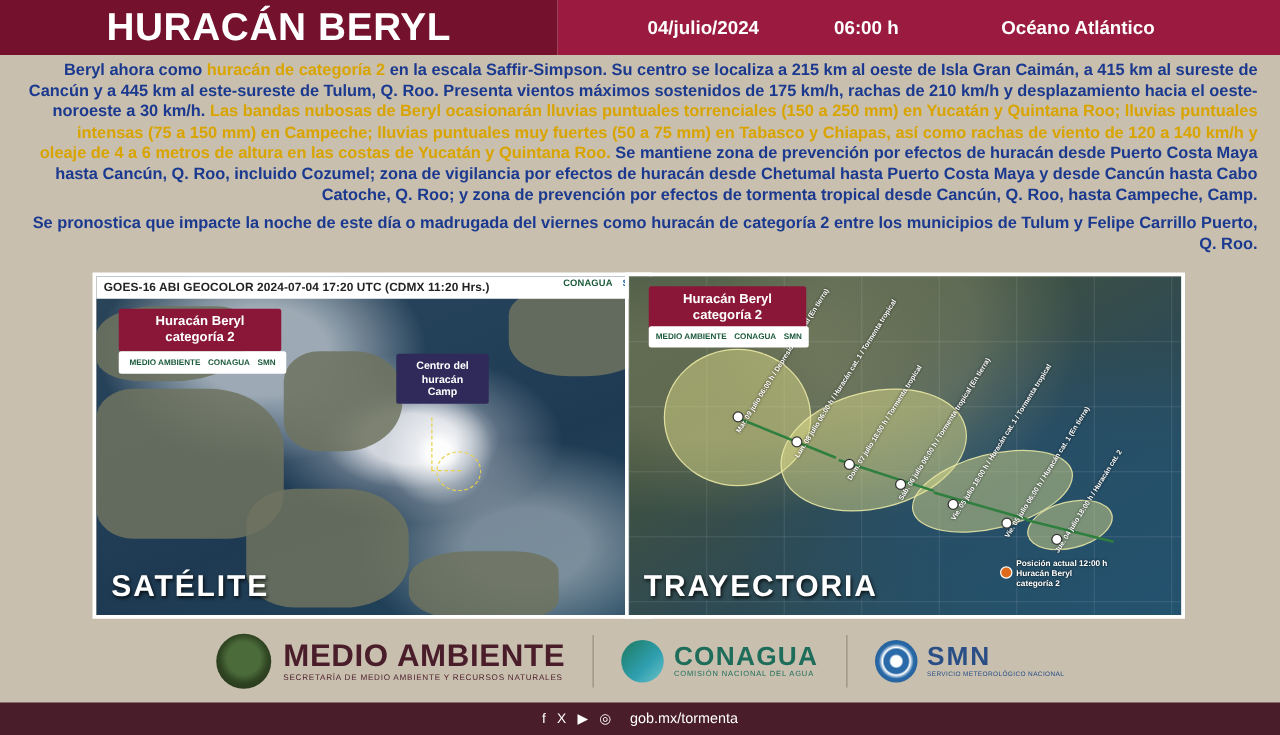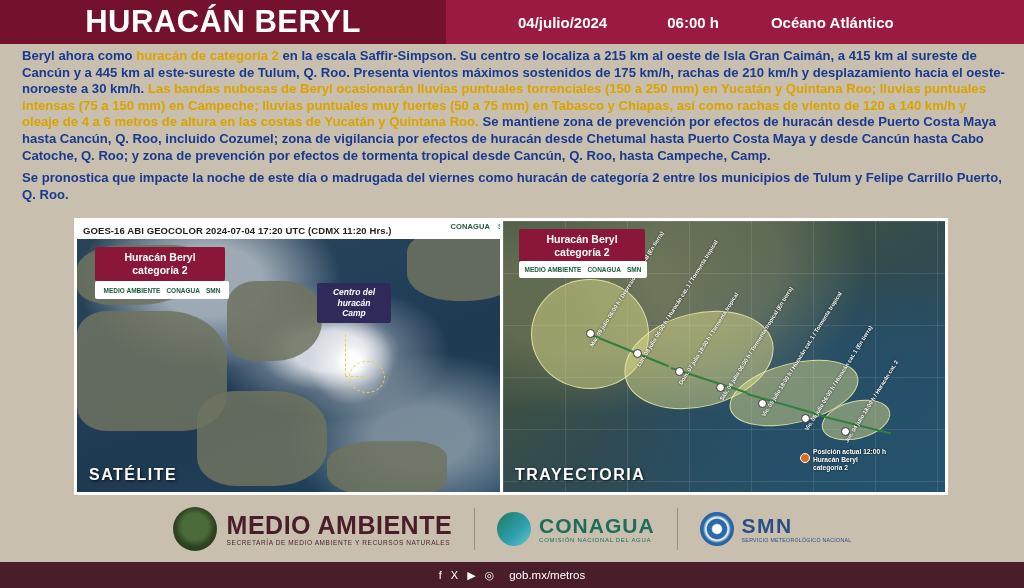--- a/index.html
+++ b/index.html
@@ -56,7 +56,7 @@
   }
   .hr-date { margin-left: 72px; white-space: nowrap; }
   .hr-time { margin-left: 60px; white-space: nowrap; }
-  .hr-basin { margin-left: 52px; white-space: nowrap; }
+  .hr-basin { margin-left: 82px; white-space: nowrap; }
 
   
   .textblock {

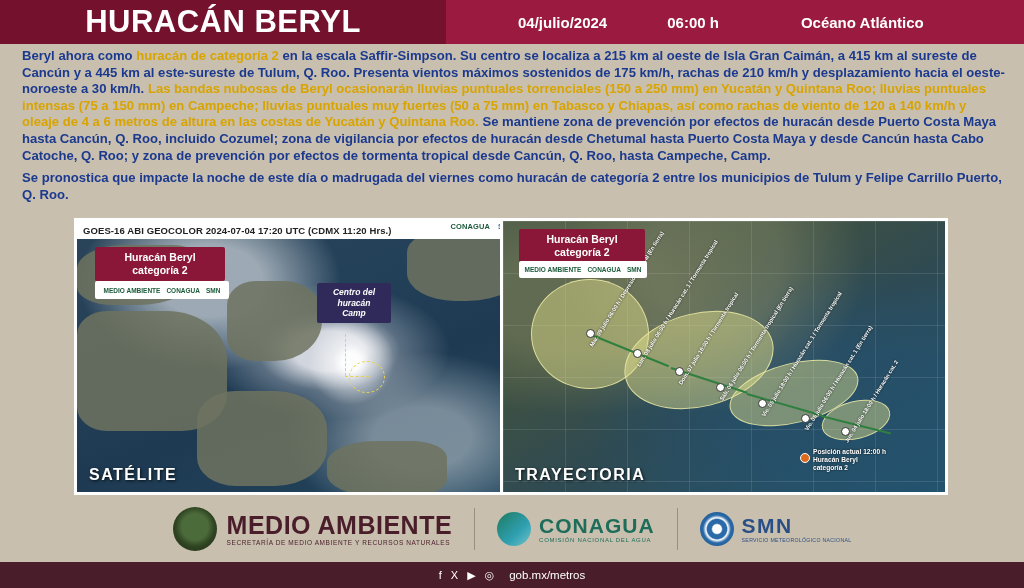--- a/index.html
+++ b/index.html
@@ -71,7 +71,7 @@
     color: #1b3a8f;
     font-weight: bold;
     margin: 0 0 6px 0;
-    text-align: left;
+    text-align: right;
   }
   .hl-yellow { color: #d9a400; }
   .hl-dark { color: #1b3a8f; }

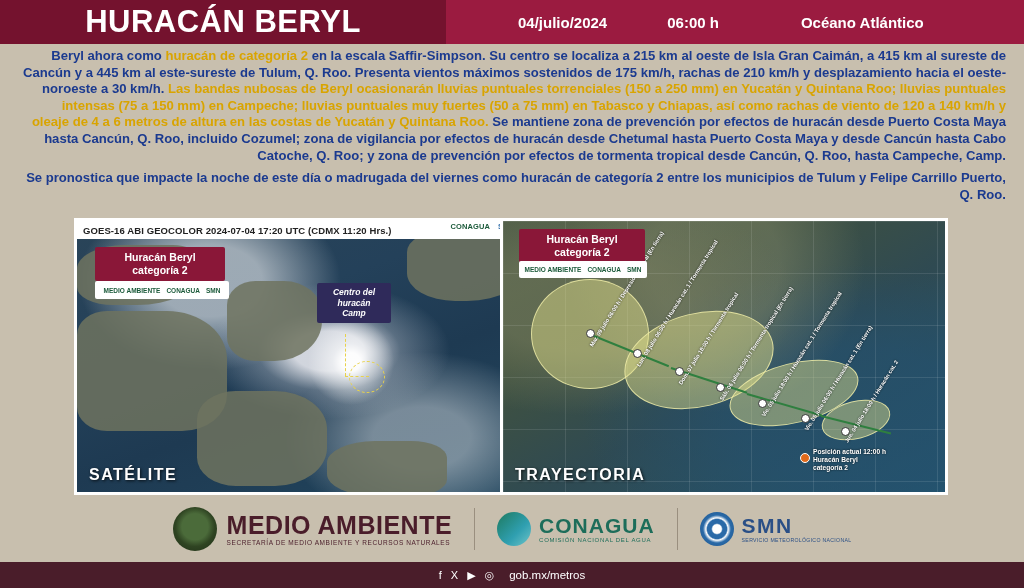--- a/index.html
+++ b/index.html
@@ -447,7 +447,7 @@
         <span>SMN</span>
       </div>
 
-      <div class="callout-box" style="left:240px; top:62px; width:62px;font-style:italic;">
+      <div class="callout-box" style="left:240px; top:62px; width:62px;">
         <span>Centro del</span><br>
         <span>huracán</span><br>
         <span>Camp</span>

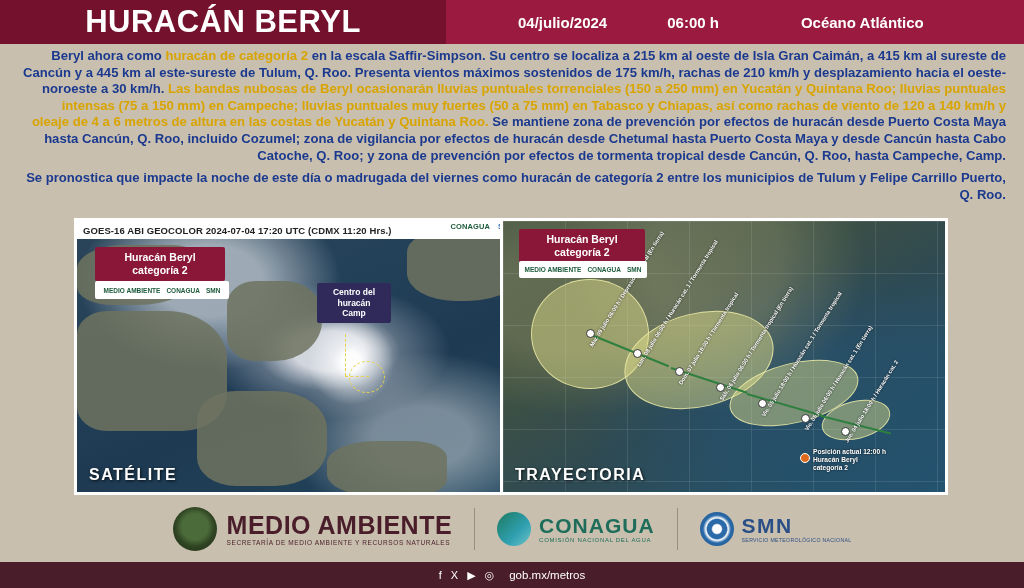--- a/index.html
+++ b/index.html
@@ -171,7 +171,7 @@
     bottom: 8px;
     left: 12px;
     color: #ffffff;
-    font-size: 16px;
+    font-size: 24px;
     font-weight: bold;
     letter-spacing: 1.5px;
     text-shadow: 1px 1px 3px rgba(0,0,0,0.8);

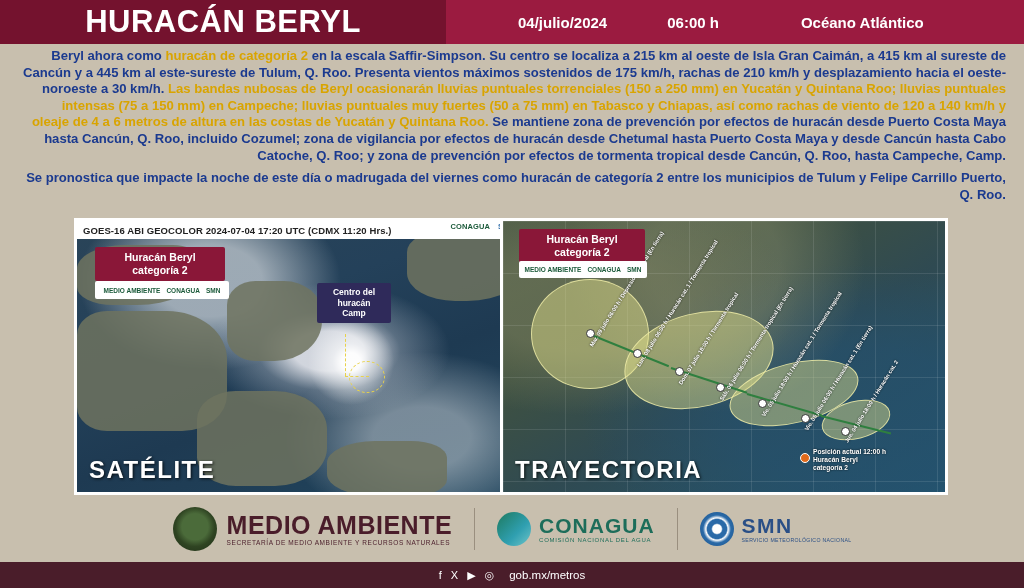--- a/index.html
+++ b/index.html
@@ -544,7 +544,7 @@
     <span class="social-icon">X</span>
     <span class="social-icon">▶</span>
     <span class="social-icon">◎</span>
-    <span class="url">gob.mx/metros</span>
+    <span class="url">gob.mx/tormenta</span>
   </div>
 
 </div>

